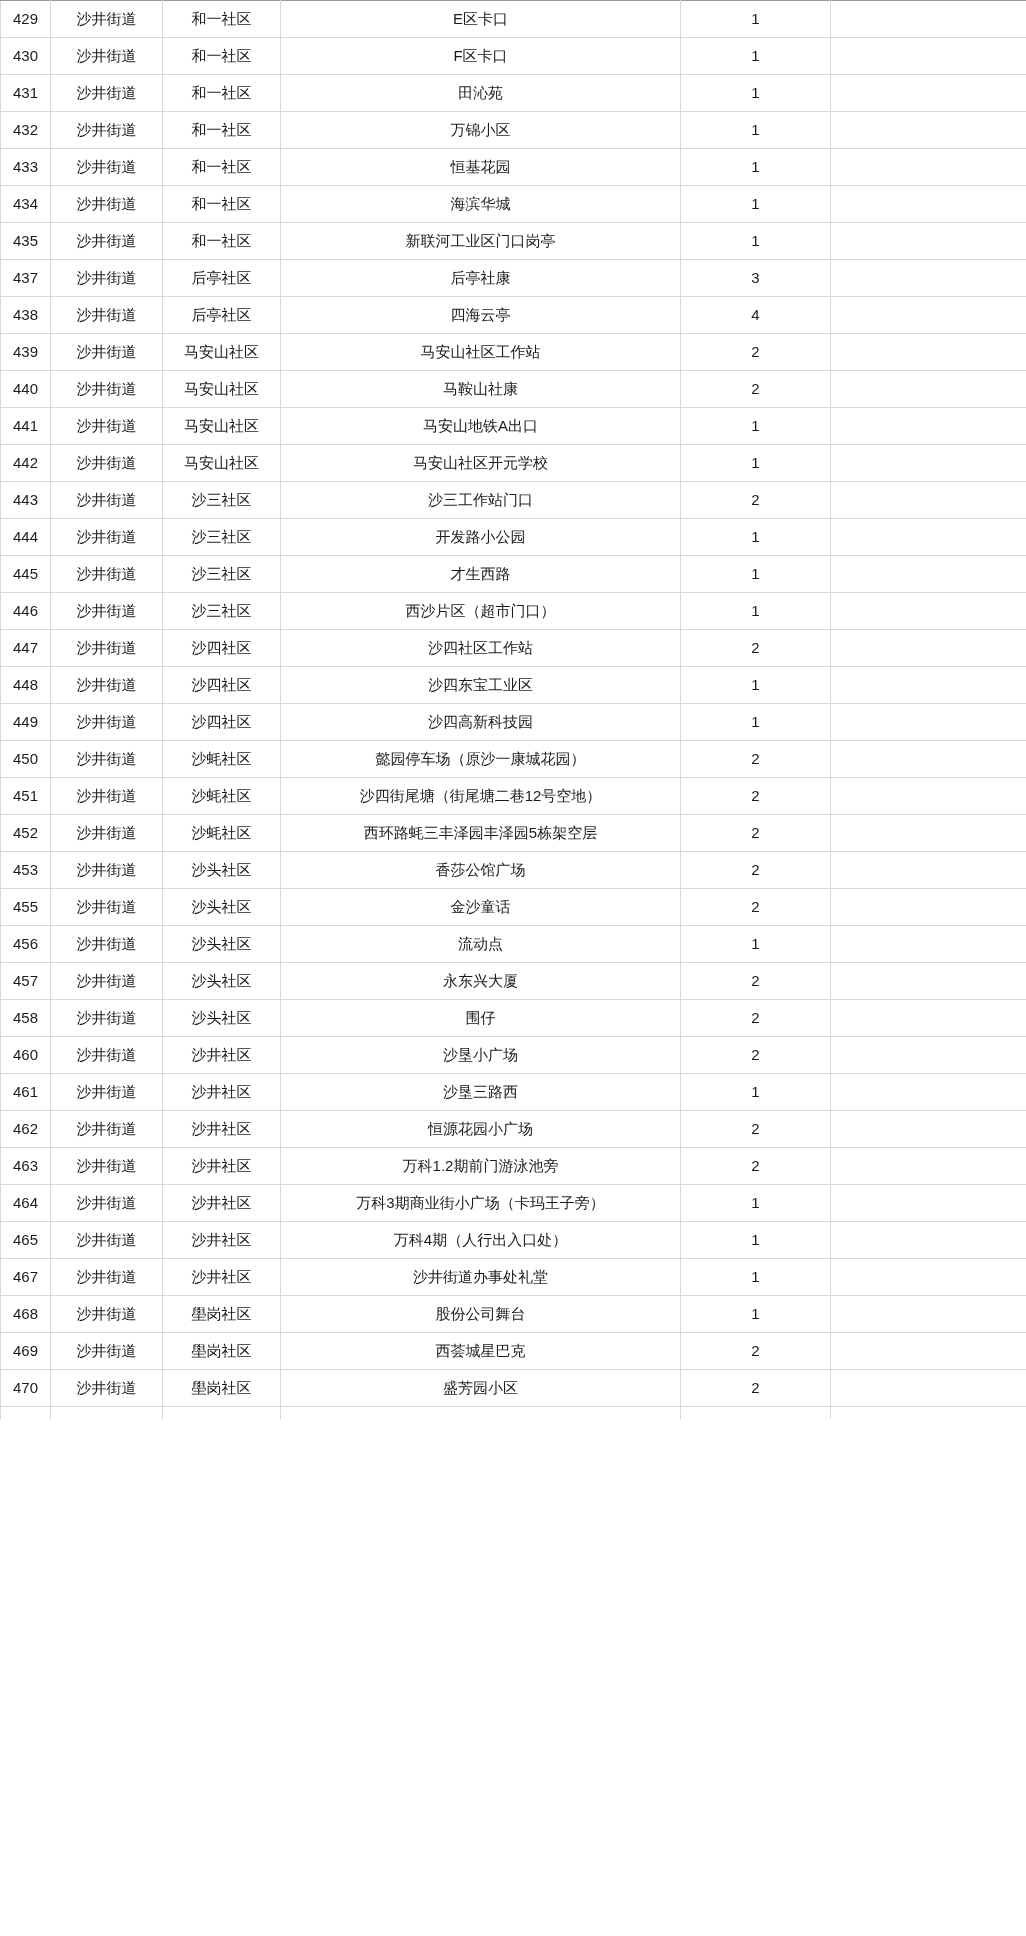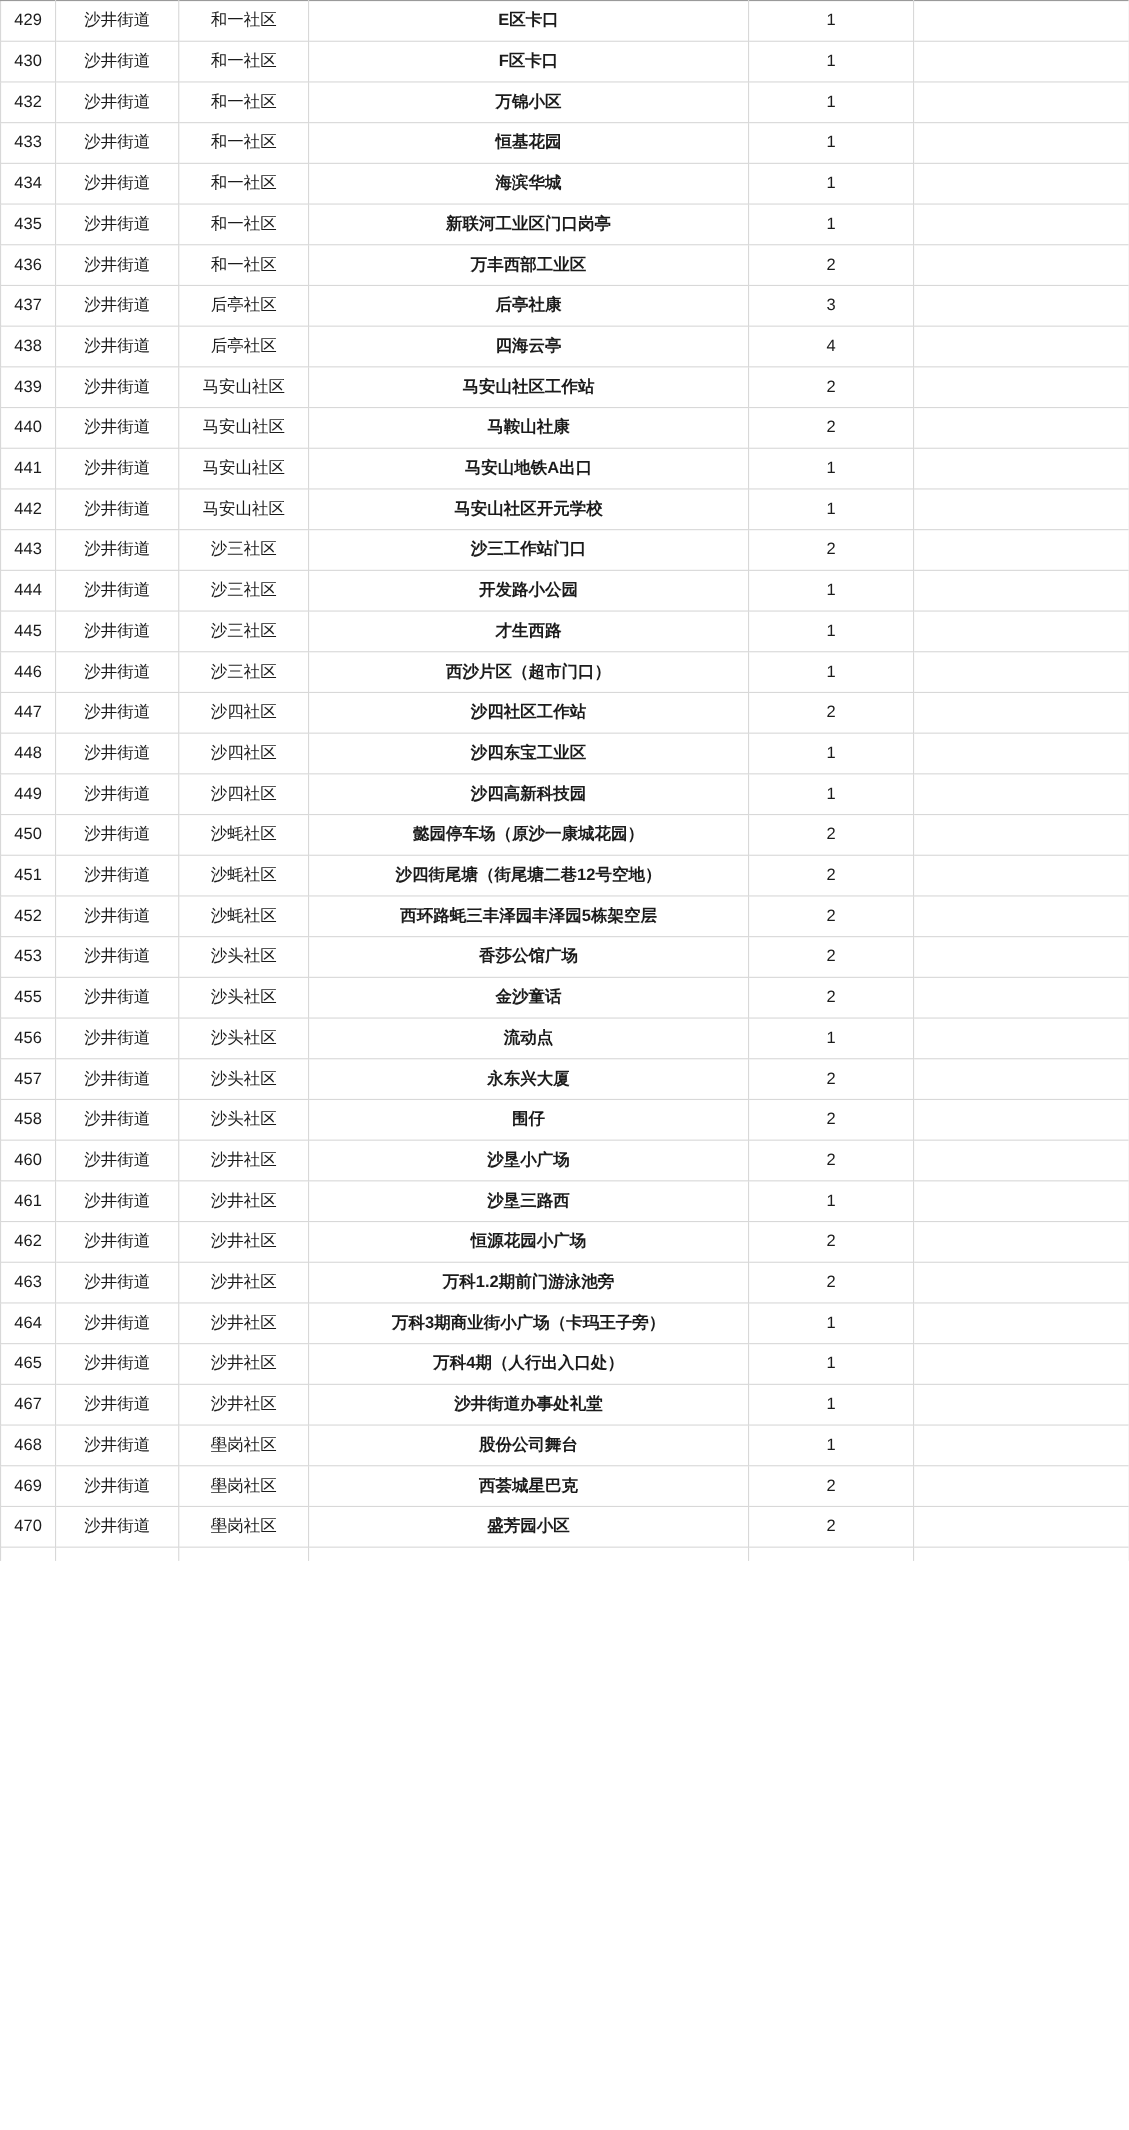--- a/index.html
+++ b/index.html
@@ -54,7 +54,6 @@
   }
   td.cell-site {
     font-size: 15px;
-    font-weight: bold;
   }
   td.cell-count {
     font-size: 15px;

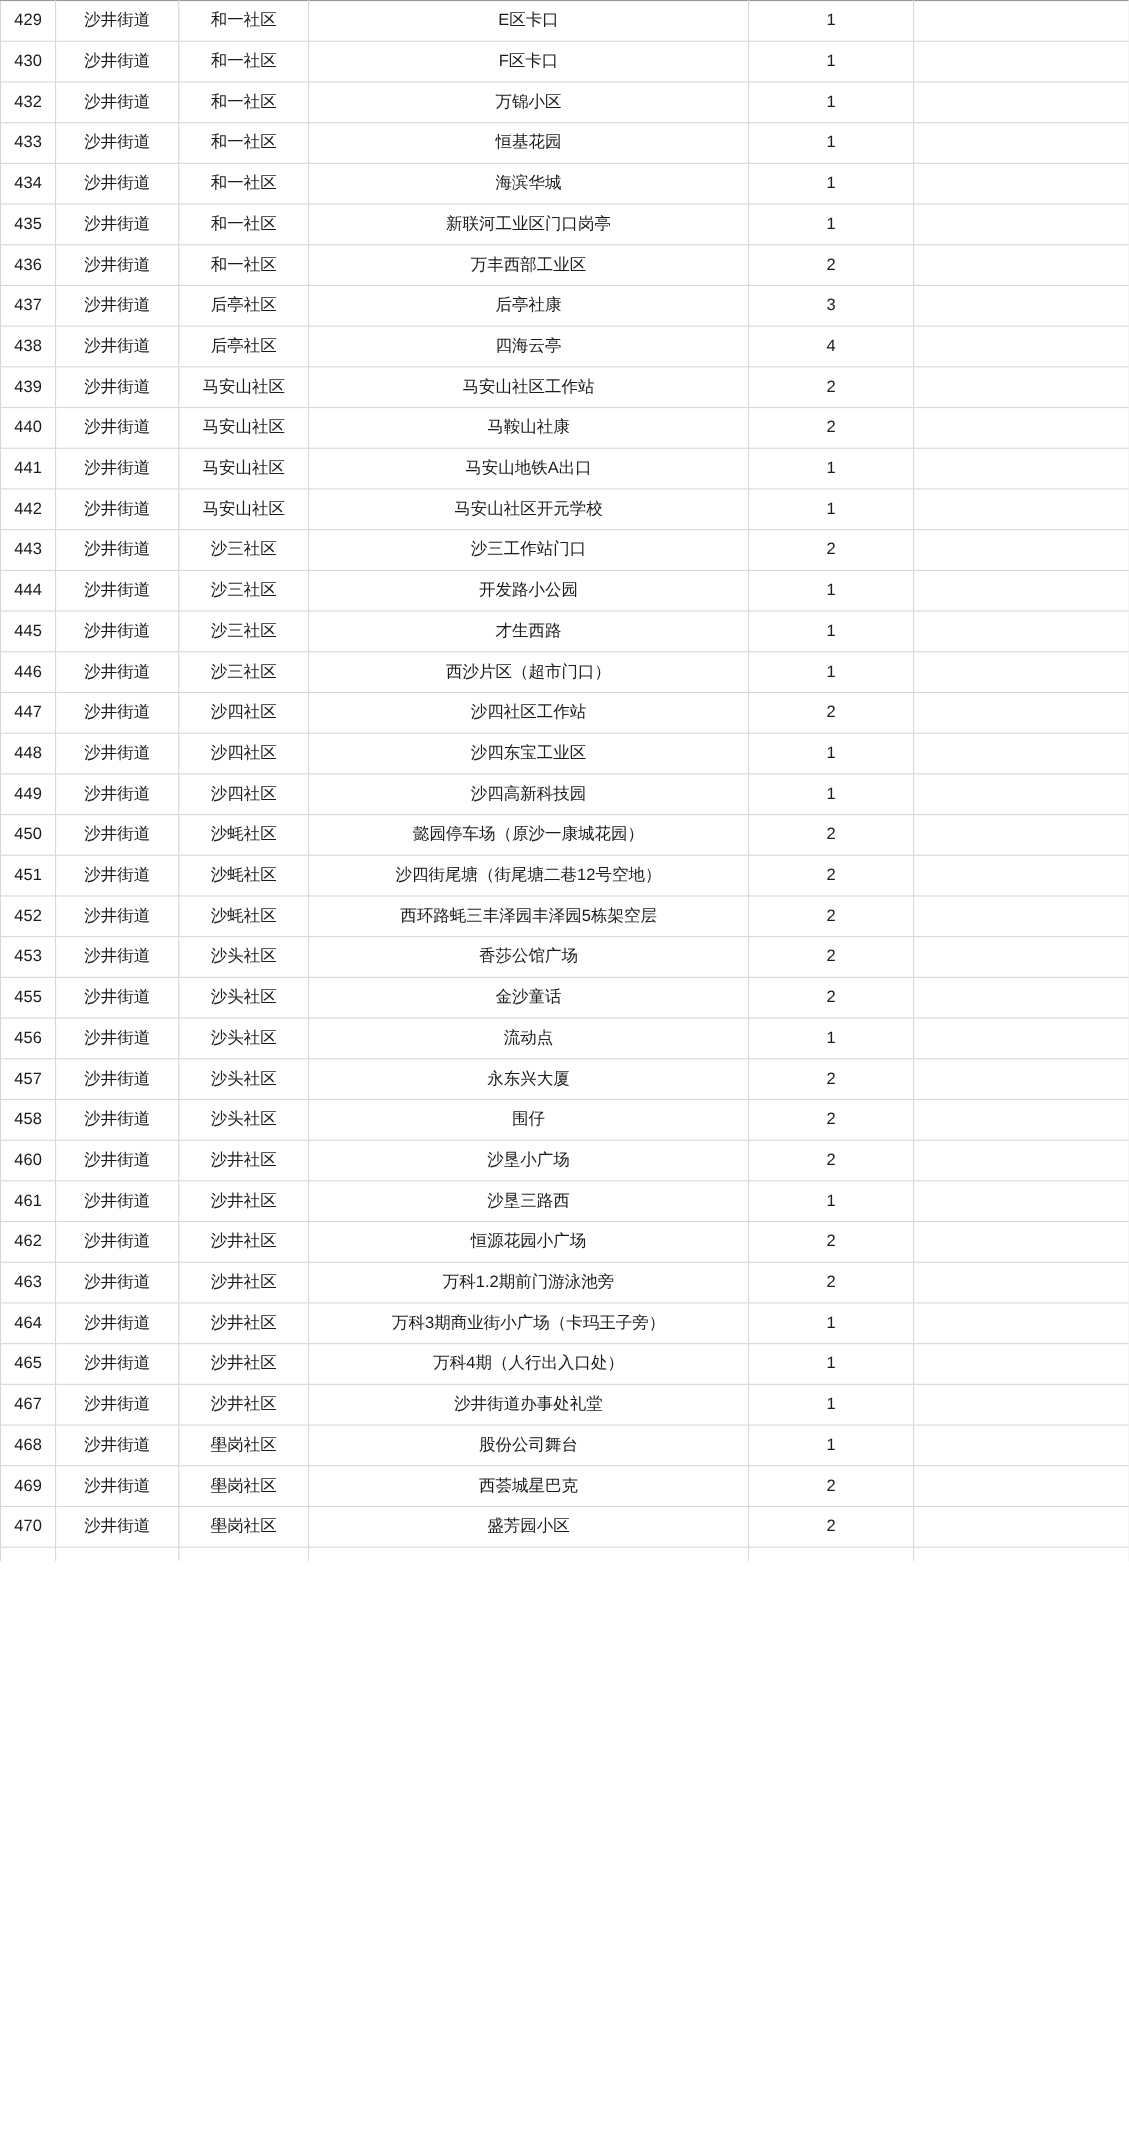--- a/index.html
+++ b/index.html
@@ -99,6 +99,14 @@
           <td class="cell-tail"></td>
         </tr>
         <tr>
+          <td class="cell-idx">431</td>
+          <td class="cell-street">沙井街道</td>
+          <td class="cell-comm">和一社区</td>
+          <td class="cell-site">田沁苑</td>
+          <td class="cell-count">1</td>
+          <td class="cell-tail"></td>
+        </tr>
+        <tr>
           <td class="cell-idx">432</td>
           <td class="cell-street">沙井街道</td>
           <td class="cell-comm">和一社区</td>

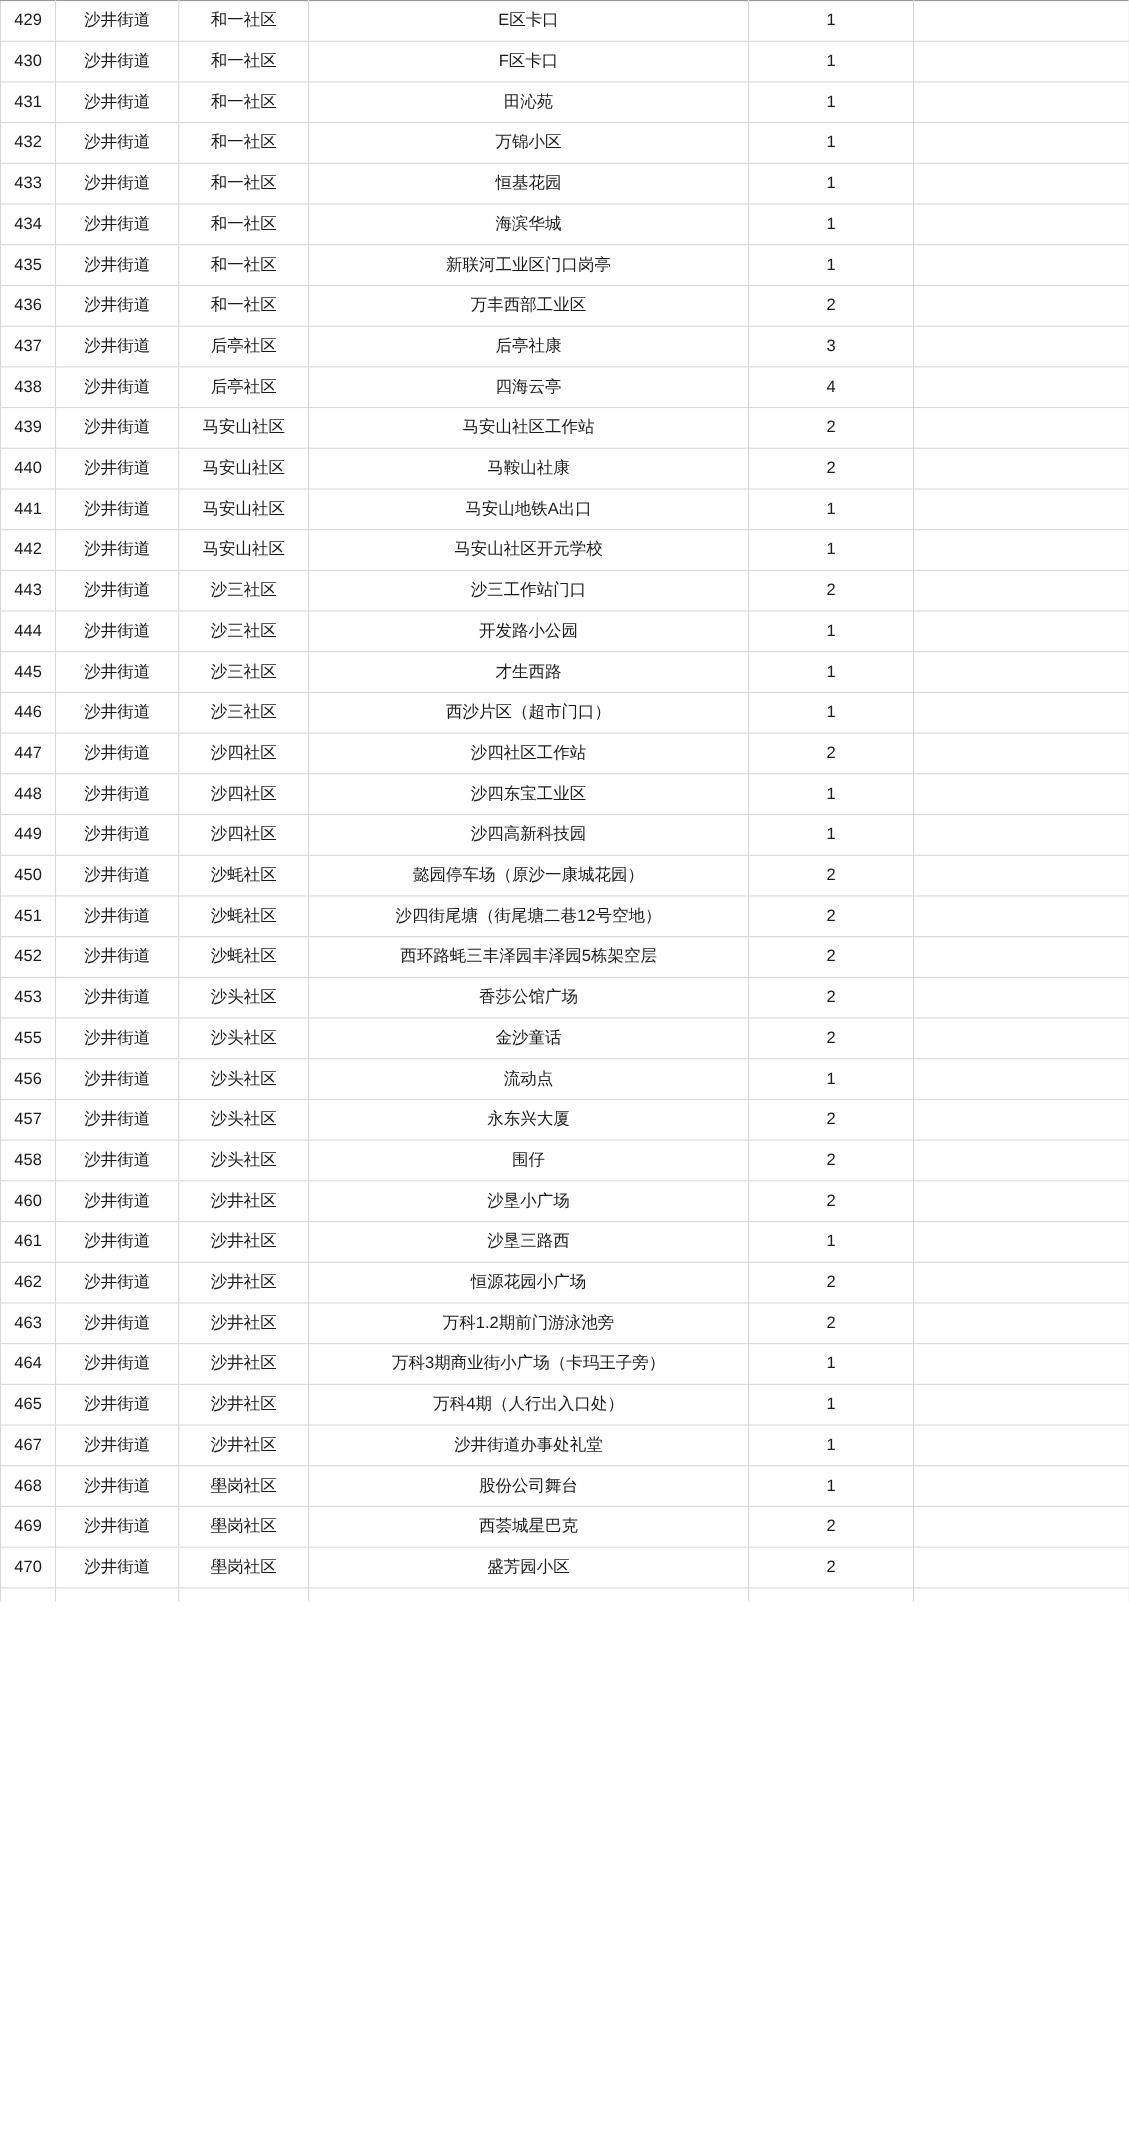--- a/index.html
+++ b/index.html
@@ -139,14 +139,6 @@
           <td class="cell-tail"></td>
         </tr>
         <tr>
-          <td class="cell-idx">436</td>
-          <td class="cell-street">沙井街道</td>
-          <td class="cell-comm">和一社区</td>
-          <td class="cell-site">万丰西部工业区</td>
-          <td class="cell-count">2</td>
-          <td class="cell-tail"></td>
-        </tr>
-        <tr>
           <td class="cell-idx">437</td>
           <td class="cell-street">沙井街道</td>
           <td class="cell-comm">后亭社区</td>

